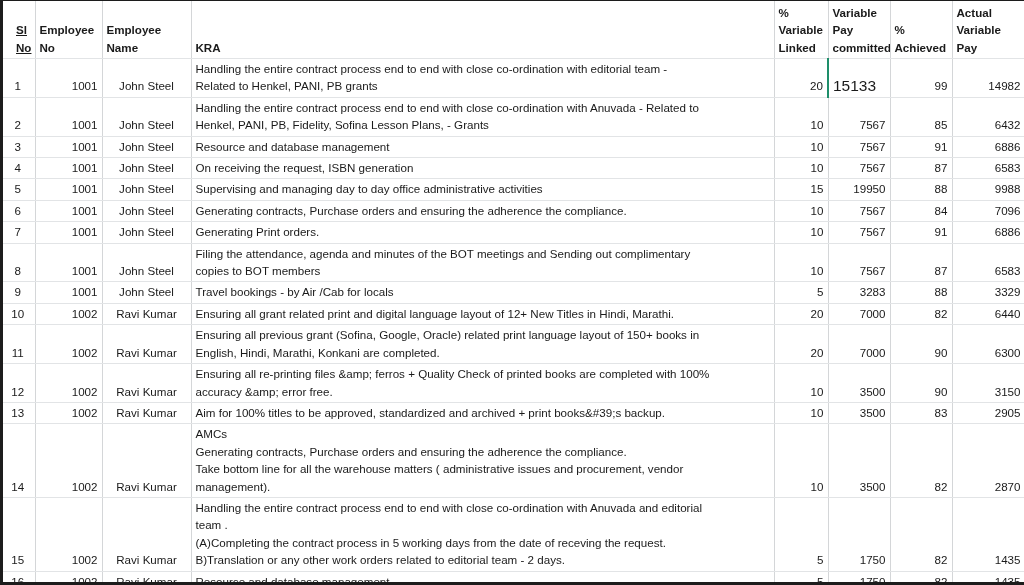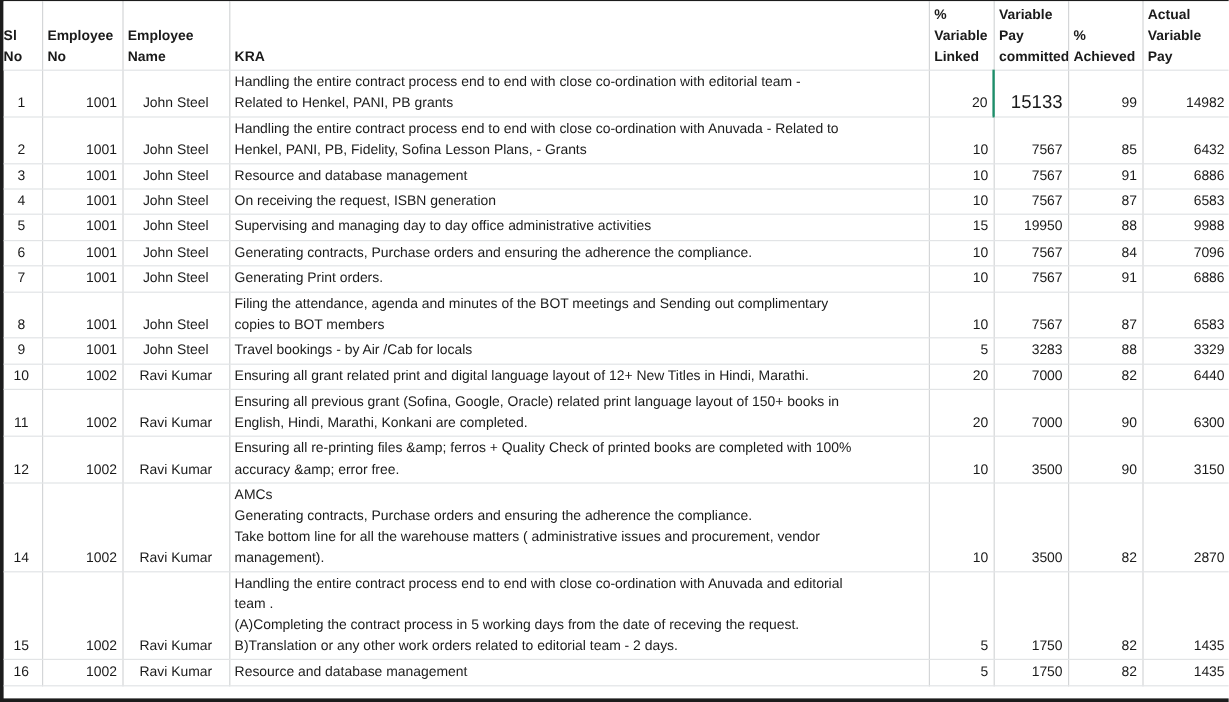--- a/index.html
+++ b/index.html
@@ -70,7 +70,8 @@
   }
   thead th.h-sl {
     text-align: left;
-    padding-left: 2px;
+    padding-left: 15px;
+    text-decoration: underline;
   }
   thead th.h-num { text-align: left; }
 

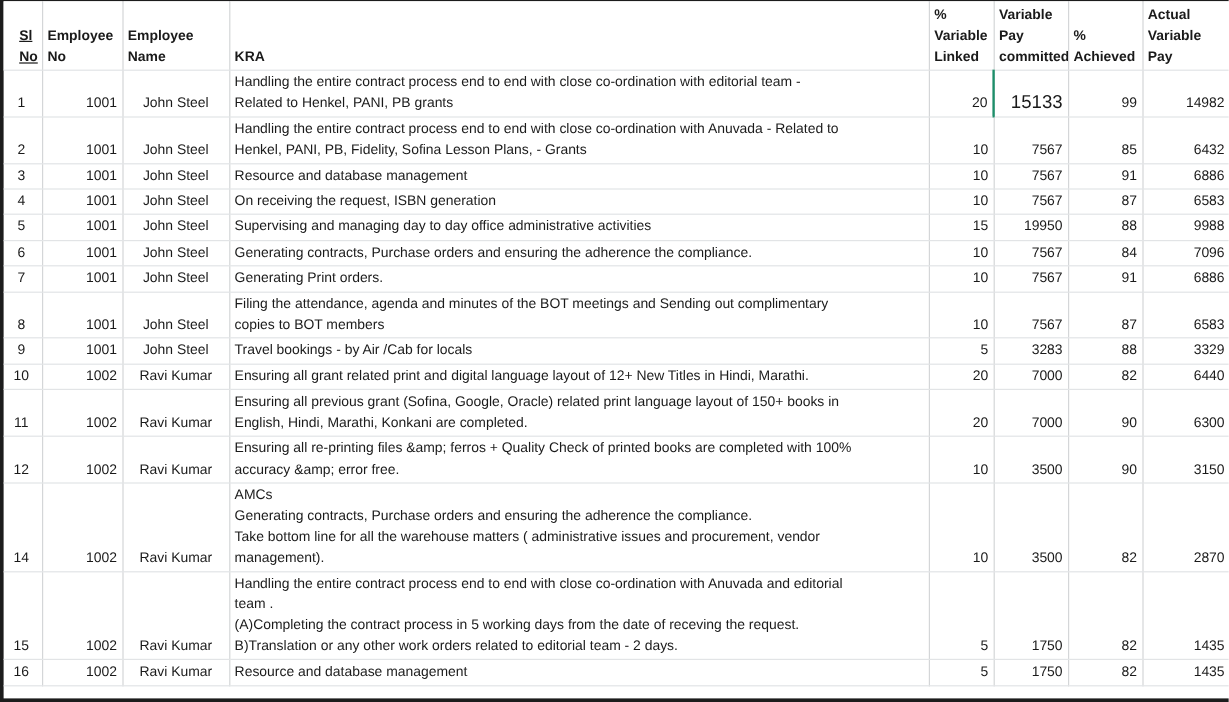--- a/index.html
+++ b/index.html
@@ -99,7 +99,6 @@
   
   td.big-value {
     font-size: 15.5px;
-    text-align: right;
     padding-right: 8px;
     border-left: 2px solid #1e8e6a;
     vertical-align: bottom;

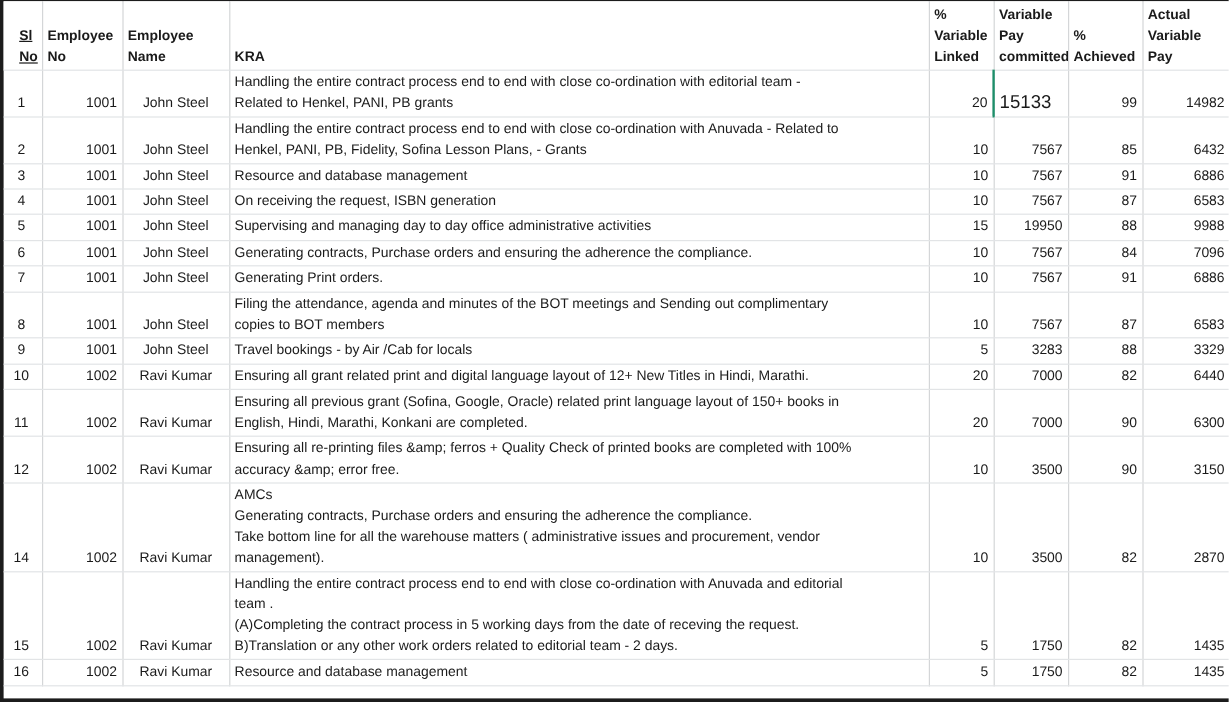--- a/index.html
+++ b/index.html
@@ -271,6 +271,16 @@
           <td class="num">90</td>
           <td class="num">3150</td>
         </tr>
+        <tr>
+          <td class="sl">13</td>
+          <td class="num">1002</td>
+          <td class="name">Ravi Kumar</td>
+          <td class="kra">Aim for 100% titles to be approved, standardized and archived + print books&amp;#39;s backup.</td>
+          <td class="num">10</td>
+          <td class="num">3500</td>
+          <td class="num">83</td>
+          <td class="num">2905</td>
+        </tr>
         <tr class="tall">
           <td class="sl">14</td>
           <td class="num">1002</td>

